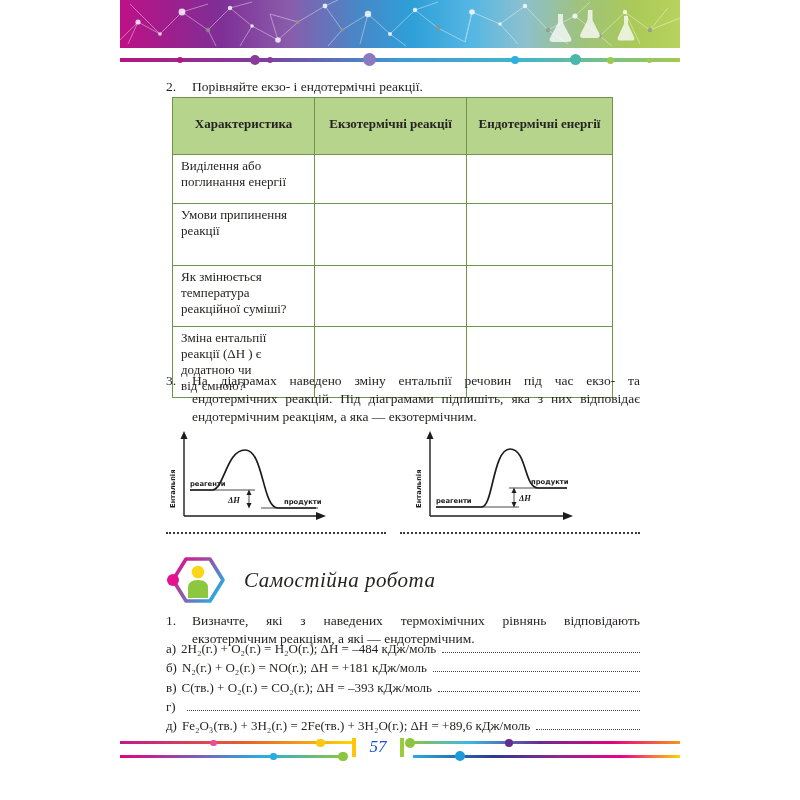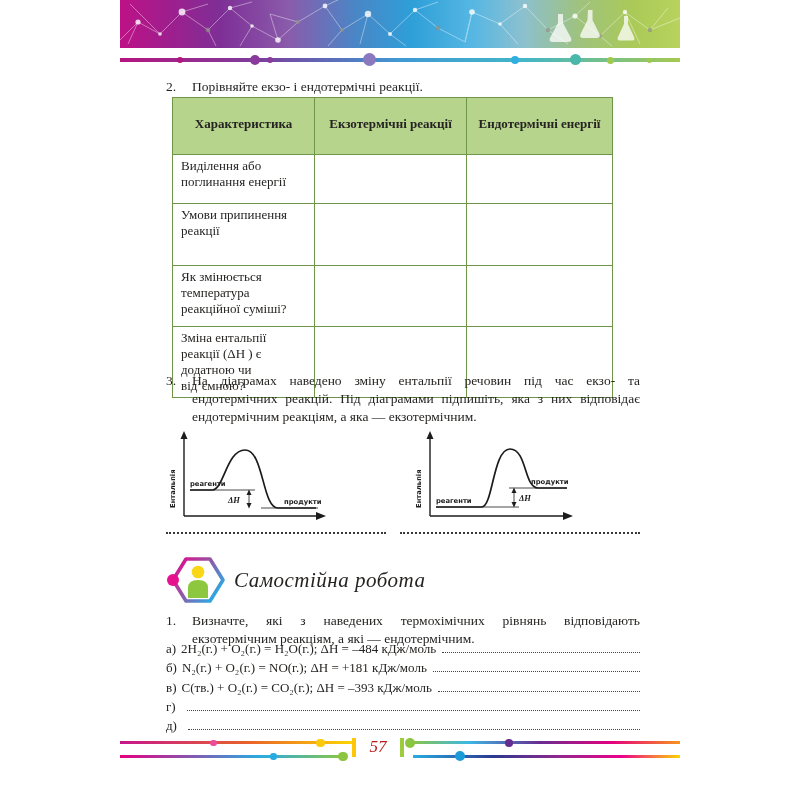--- a/index.html
+++ b/index.html
@@ -46,7 +46,7 @@
   .answer-lines .dotline.l{width:220px;} .answer-lines .dotline.r{width:240px;}
 
   .section-head{position:absolute;top:549px;left:0;display:flex;align-items:center;}
-  .section-head h2{margin:0 0 0 8px;font-size:21px;font-weight:normal;font-style:italic;letter-spacing:.5px;}
+  .section-head h2{margin:0 0 0 18px;font-size:21px;font-weight:normal;font-style:italic;letter-spacing:.5px;}
 
   .equations{position:absolute;top:641px;left:0;width:474px;font-size:13px;}
   .eq{display:flex;align-items:baseline;height:19.3px;white-space:nowrap;}

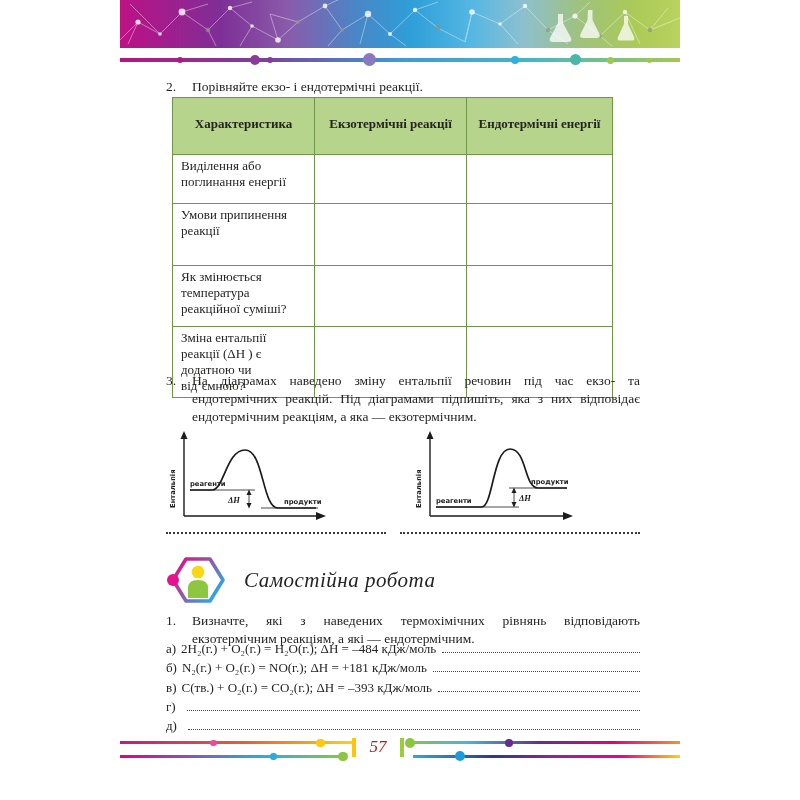--- a/index.html
+++ b/index.html
@@ -252,6 +252,7 @@
       </div>
       <div class="eq">
         <span class="letter">д)</span>
+        <span class="formula">Fe₂O₃(тв.) + 3H₂(г.) = 2Fe(тв.) + 3H₂O(г.); ΔH = +89,6 кДж/моль</span>
         <span class="leader"></span>
       </div>
     </div>

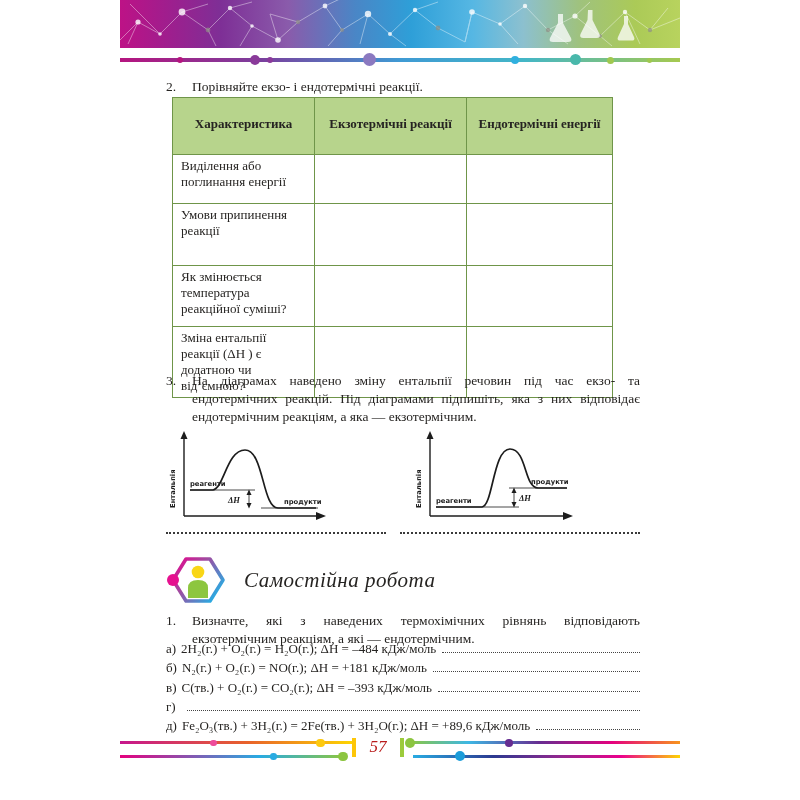--- a/index.html
+++ b/index.html
@@ -59,7 +59,7 @@
   .fdot{position:absolute;border-radius:50%;}
   .fbar{position:absolute;top:2px;width:3.5px;height:19px;}
   .pagenum{position:absolute;left:236px;top:1px;width:44px;text-align:center;
-    font-style:italic;color:#b91c1c;}
+    font-style:italic;color:#1d4ed8;}
 </style>
 </head>
 <body>

